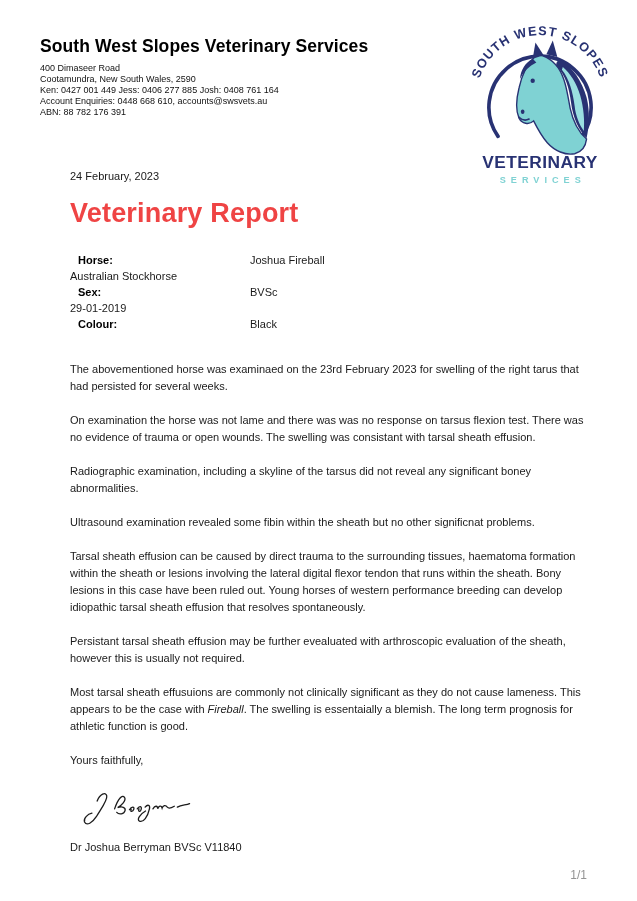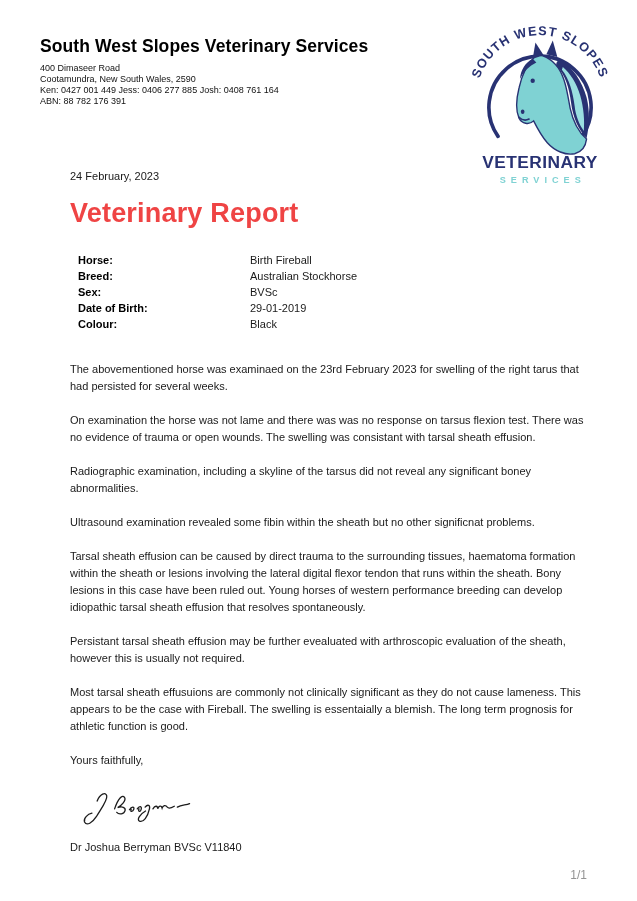--- a/index.html
+++ b/index.html
@@ -46,6 +46,7 @@
     <div class="addr-line">400 Dimaseer Road</div>
     <div class="addr-line">Cootamundra, New South Wales, 2590</div>
     <div class="addr-line">Ken: 0427 001 449 Jess: 0406 277 885 Josh: 0408 761 164</div>
+    <div class="addr-line">Account Enquiries: 0448 668 610, accounts@swsvets.au</div>
     <div class="addr-line">ABN: 88 782 176 391</div>
   </div>
 

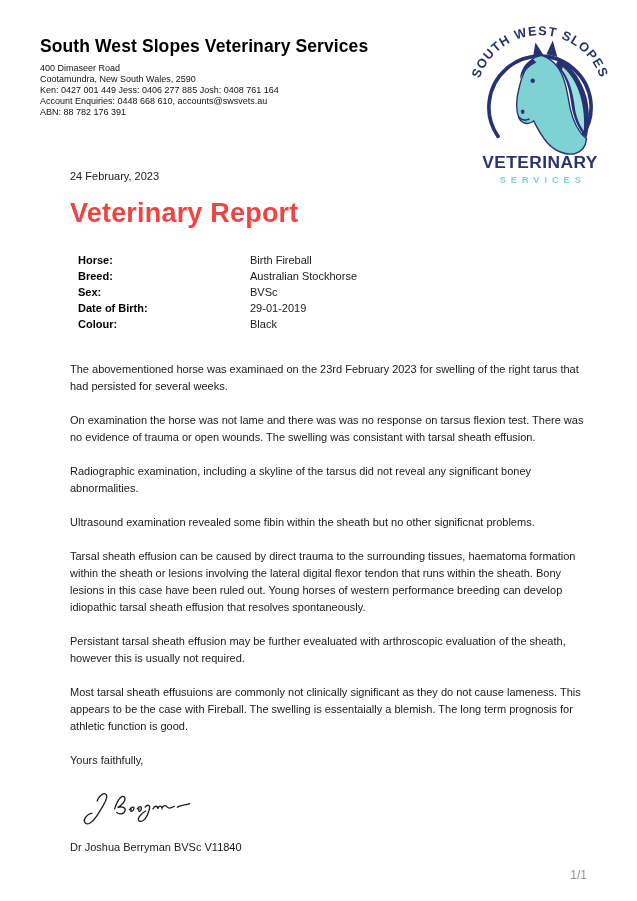--- a/index.html
+++ b/index.html
@@ -86,7 +86,7 @@
     <div class="details">
       <div class="detail-row">
         <div class="detail-label">Horse:</div>
-        <div class="detail-value">Birth Fireball</div>
+        <div class="detail-value">Joshua Fireball</div>
       </div>
       <div class="detail-row">
         <div class="detail-label">Breed:</div>

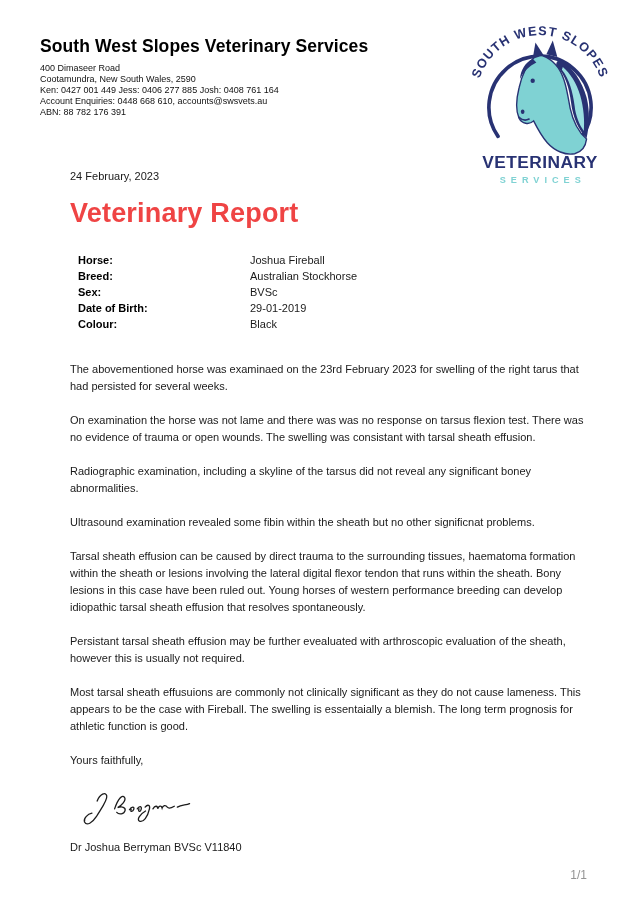--- a/index.html
+++ b/index.html
@@ -89,7 +89,6 @@
         <div class="detail-value">Joshua Fireball</div>
       </div>
       <div class="detail-row">
-        <div class="detail-label">Breed:</div>
         <div class="detail-value">Australian Stockhorse</div>
       </div>
       <div class="detail-row">

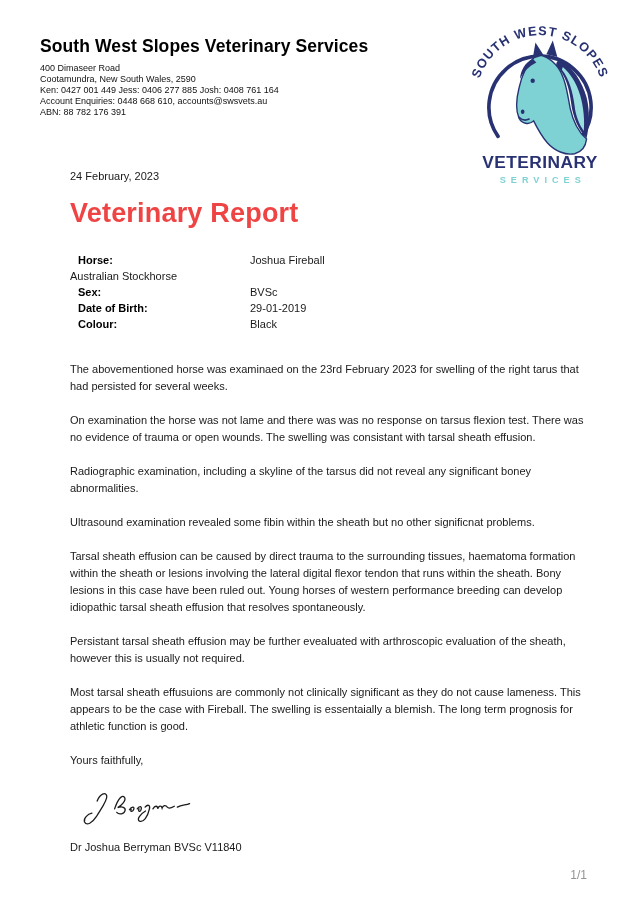--- a/index.html
+++ b/index.html
@@ -96,7 +96,6 @@
         <div class="detail-value">BVSc</div>
       </div>
       <div class="detail-row">
-        <div class="detail-label">Date of Birth:</div>
         <div class="detail-value">29-01-2019</div>
       </div>
       <div class="detail-row">

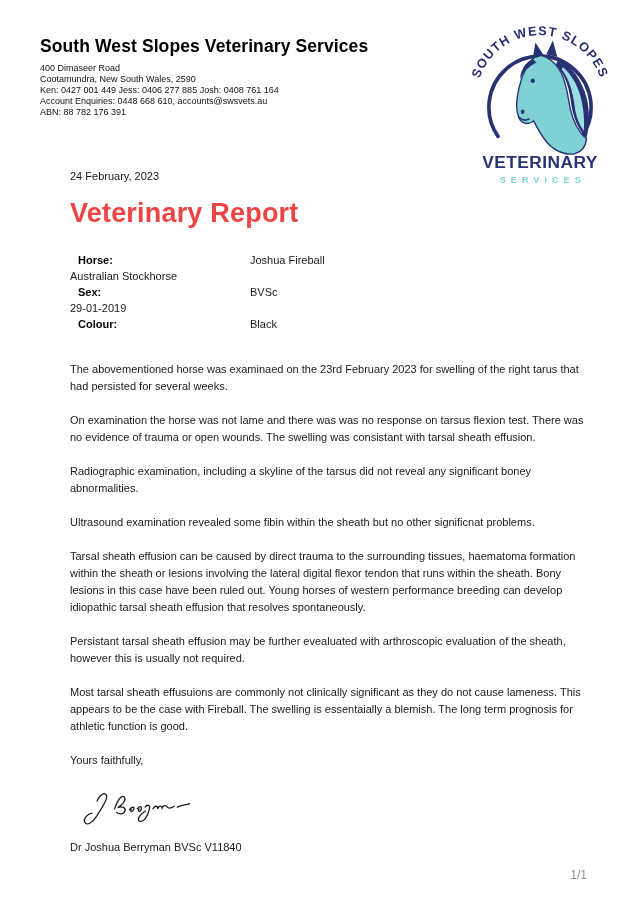--- a/index.html
+++ b/index.html
@@ -29,7 +29,7 @@
 
   .body-text { margin-top:29px; font-size:11px; line-height:17px; color:#1a1a1a; }
   .body-text p { margin:0 0 17px 0; }
-  .italic { }
+  .italic { font-style:italic; }
 
   .signature-block { margin:3px 0 6px 8px; }
   .signoff { font-size:11px; line-height:14px; margin-top:6px; }

